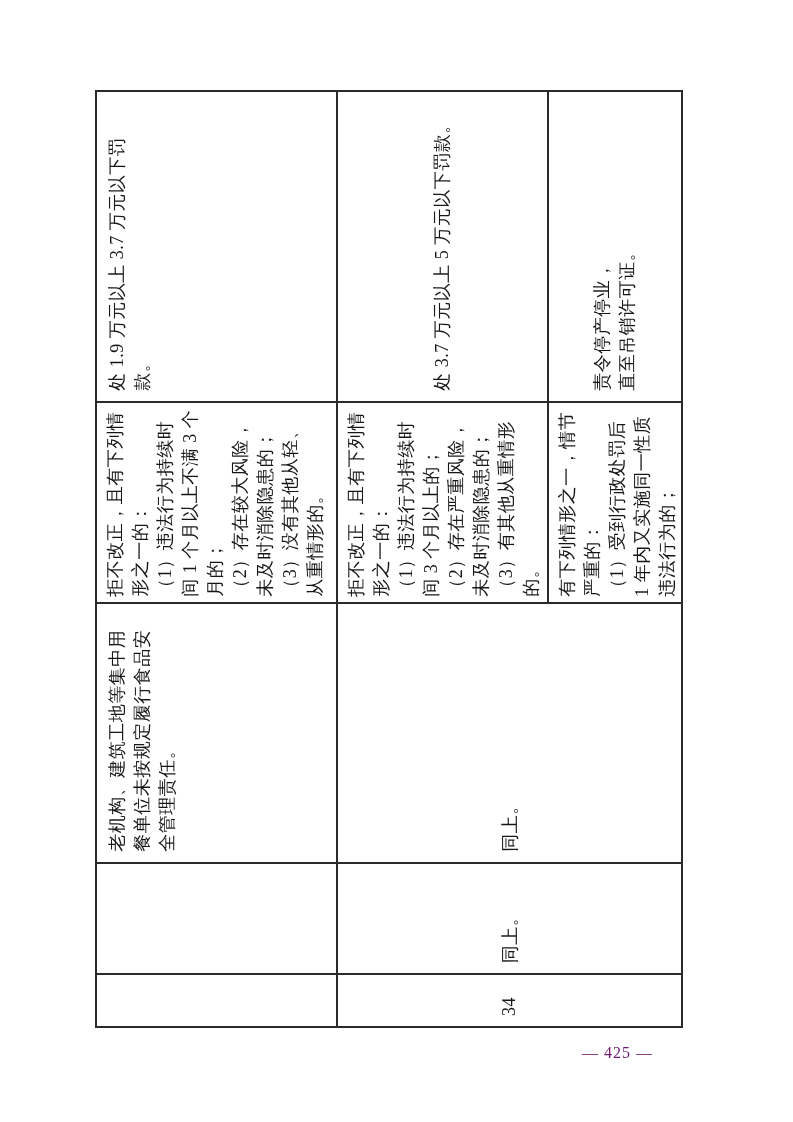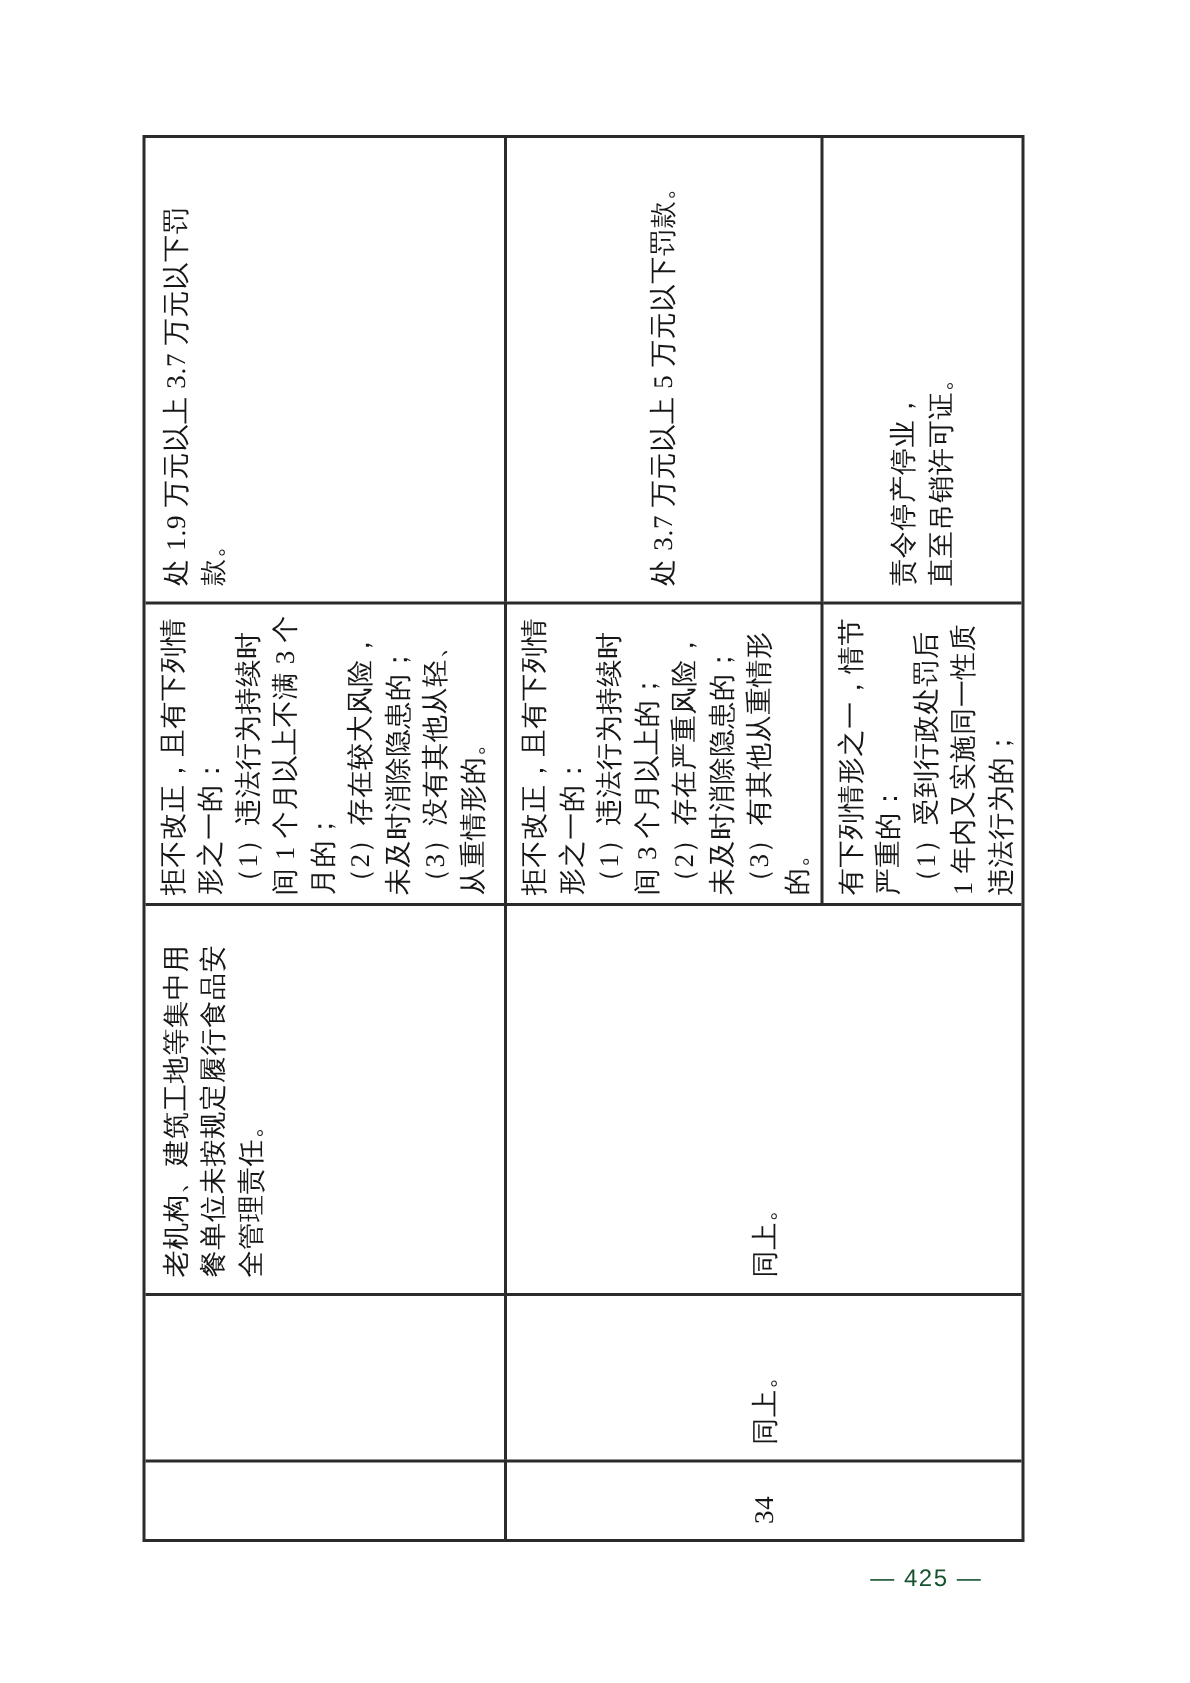--- a/index.html
+++ b/index.html
@@ -75,10 +75,10 @@
     top: 1044px;
     width: 115px;
     text-align: center;
-    font-family: Liberation Sans, sans-serif;
+    font-family: Liberation Serif, serif;
     font-size: 16px;
     letter-spacing: 1px;
-    color: #14532d;
+    color: #701a75;
   }
 </style>
 </head>

